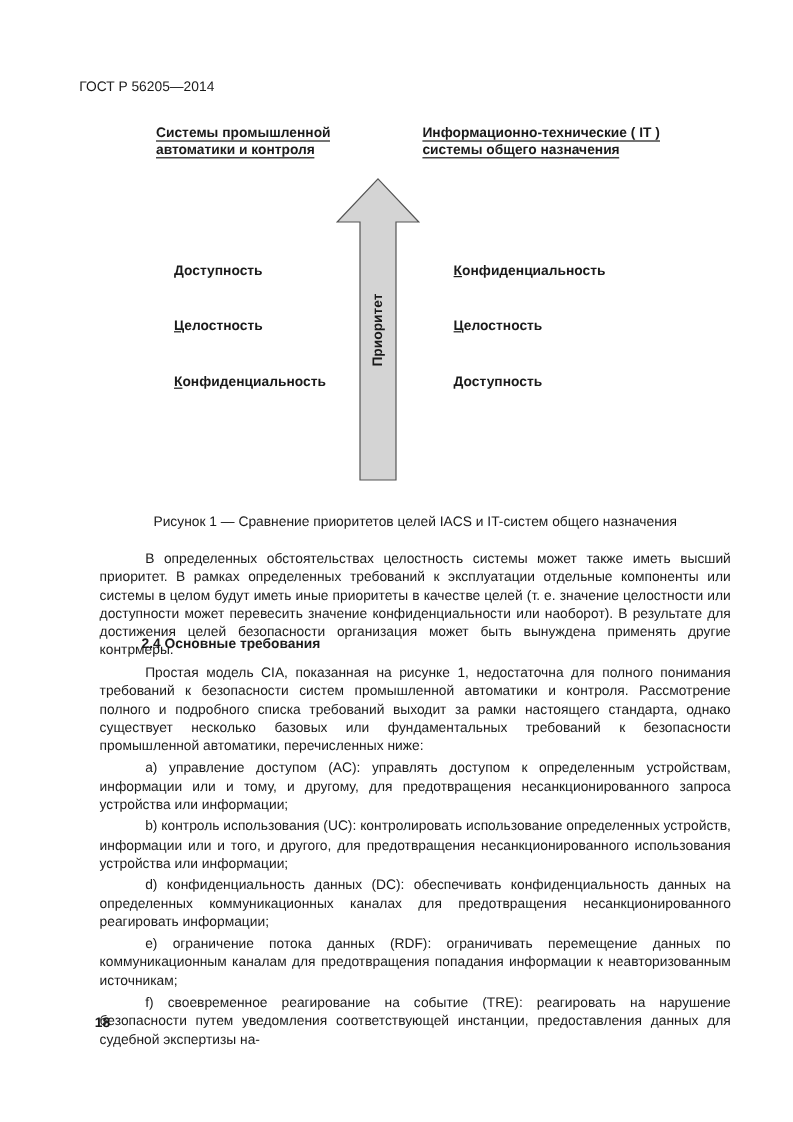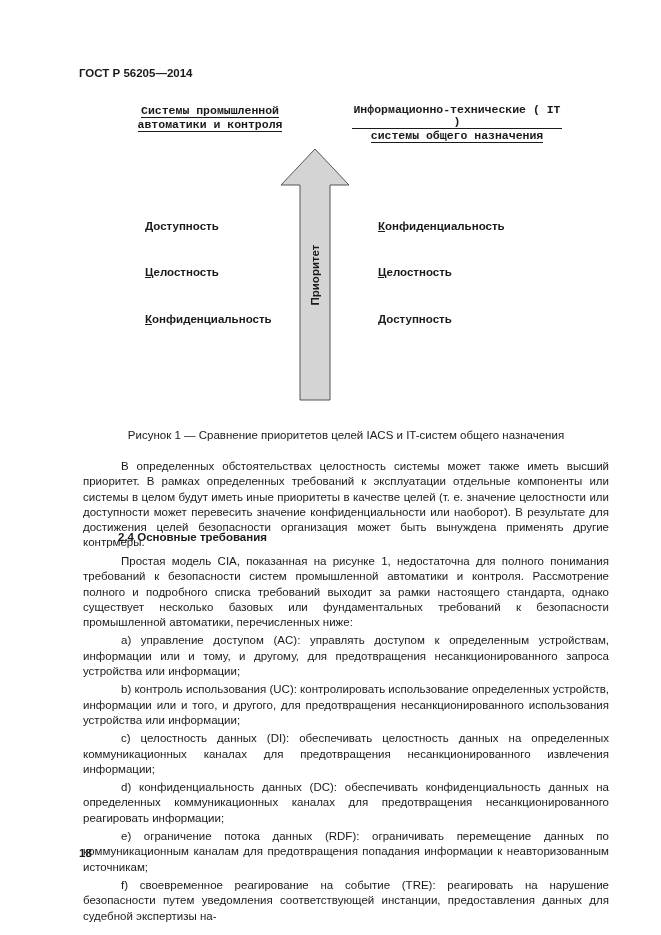--- a/index.html
+++ b/index.html
@@ -5,7 +5,7 @@
   html, body { margin: 0; padding: 0; background: #ffffff; }
   body { width: 661px; height: 935px; position: relative; overflow: hidden;
          font-family: "Liberation Sans", sans-serif; color: #1a1a1a; }
-  .header { position: absolute; left: 79px; top: 67px; font-size: 11.5px; font-weight: bold; }
+  .header { position: absolute; left: 66px; top: 67px; font-size: 11.5px; font-weight: normal; }
   .col-title { position: absolute; font-size: 11.5px; font-weight: bold; text-align: center; line-height: 14px; font-family: Liberation Mono, monospace; }
   .col-title span { display: inline-block; border-bottom: 1px solid #1a1a1a; line-height: 12px; }
   .col-left { left: 130px; top: 104px; width: 160px; }

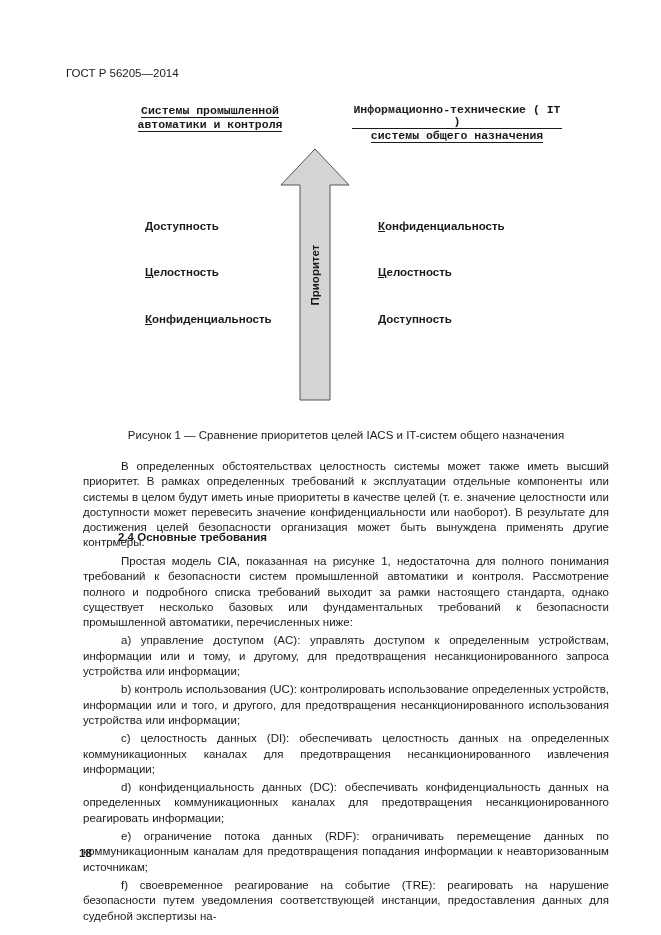--- a/index.html
+++ b/index.html
@@ -6,7 +6,7 @@
   body { width: 661px; height: 935px; position: relative; overflow: hidden;
          font-family: "Liberation Sans", sans-serif; color: #1a1a1a; }
   .header { position: absolute; left: 66px; top: 67px; font-size: 11.5px; font-weight: normal; }
-  .col-title { position: absolute; font-size: 11.5px; font-weight: bold; text-align: center; line-height: 14px; font-family: Liberation Mono, monospace; }
+  .col-title { position: absolute; font-size: 11.5px; font-weight: bold; text-align: left; line-height: 14px; }
   .col-title span { display: inline-block; border-bottom: 1px solid #1a1a1a; line-height: 12px; }
   .col-left { left: 130px; top: 104px; width: 160px; }
   .col-right { left: 352px; top: 104px; width: 210px; }

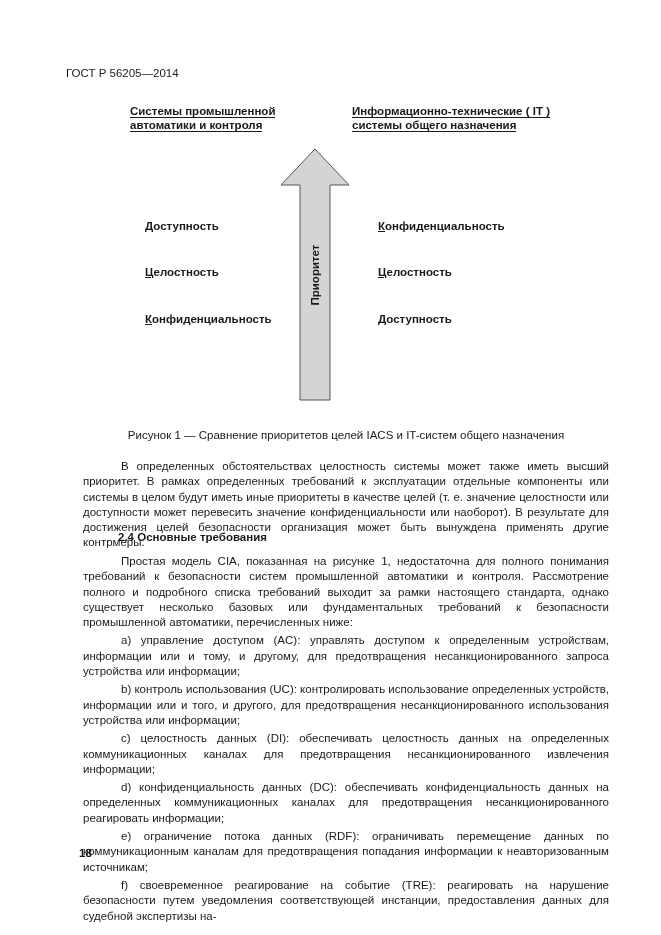--- a/index.html
+++ b/index.html
@@ -65,7 +65,6 @@
   <p>Простая модель CIA, показанная на рисунке 1, недостаточна для полного понимания требований к безопасности систем промышленной автоматики и контроля. Рассмотрение полного и подробного списка требований выходит за рамки настоящего стандарта, однако существует несколько базовых или фундаментальных требований к безопасности промышленной автоматики, перечисленных ниже:</p>
   <p>a) управление доступом (AC): управлять доступом к определенным устройствам, информации или и тому, и другому, для предотвращения несанкционированного запроса устройства или информации;</p>
   <p>b) контроль использования (UC): контролировать использование определенных устройств, информации или и того, и другого, для предотвращения несанкционированного использования устройства или информации;</p>
-  <p>c) целостность данных (DI): обеспечивать целостность данных на определенных коммуникационных каналах для предотвращения несанкционированного извлечения информации;</p>
   <p>d) конфиденциальность данных (DC): обеспечивать конфиденциальность данных на определенных коммуникационных каналах для предотвращения несанкционированного реагировать информации;</p>
   <p>e) ограничение потока данных (RDF): ограничивать перемещение данных по коммуникационным каналам для предотвращения попадания информации к неавторизованным источникам;</p>
   <p>f) своевременное реагирование на событие (TRE): реагировать на нарушение безопасности путем уведомления соответствующей инстанции, предоставления данных для судебной экспертизы на-</p>

